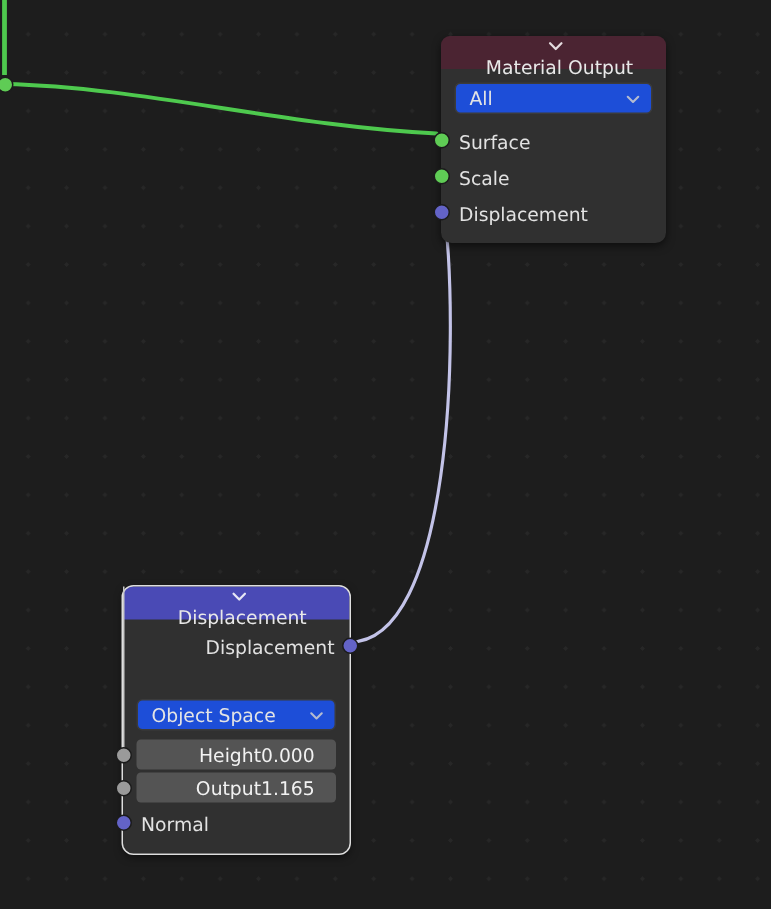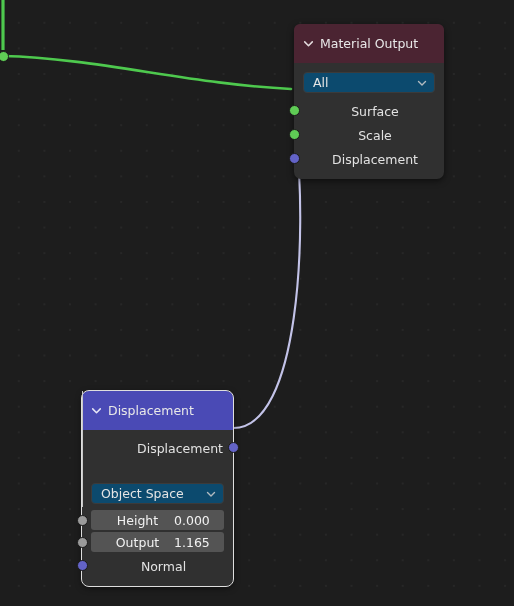--- a/index.html
+++ b/index.html
@@ -45,7 +45,7 @@
     border-radius: 7px;
   }
   .node-header {
-    height: 39px;
+    height: 22px;
     border-radius: 6px 6px 0 0;
     display: flex;
     align-items: center;
@@ -53,6 +53,7 @@
     box-sizing: border-box;
     color: #e8e8e8;
     font-size: 12.5px;
+    flex-direction: column;
   }
   .node-header .chev {
     width: 13px;

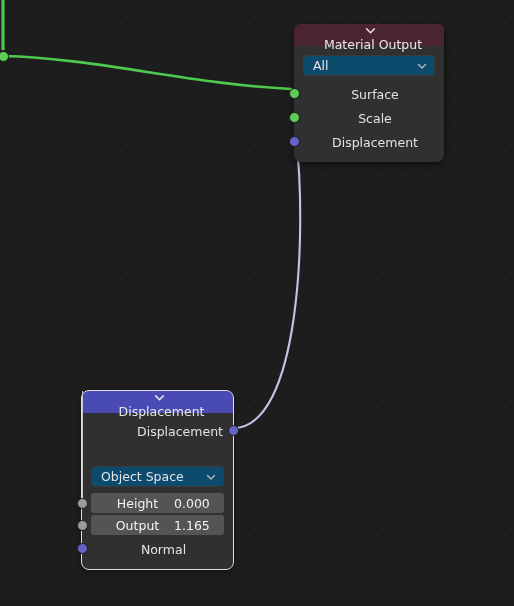--- a/index.html
+++ b/index.html
@@ -95,7 +95,7 @@
     position: relative;
     height: 21px;
     margin: 3px 9px 6px 9px;
-    background: #0c4a6e;
+    background: #1d4ed8;
     border: 1px solid #3b3b3b;
     border-radius: 4px;
     display: flex;

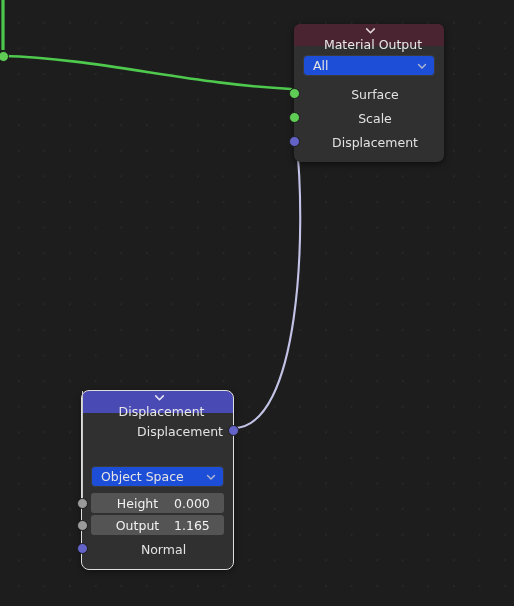--- a/index.html
+++ b/index.html
@@ -88,7 +88,7 @@
     font-size: 12.5px;
   }
   .sock-row.out { justify-content: flex-end; padding-right: 10px; }
-  .sock-row.in  { justify-content: center; padding-left: 12px; }
+  .sock-row.in  { justify-content: flex-start; padding-left: 12px; }
 
   
   .dropdown {

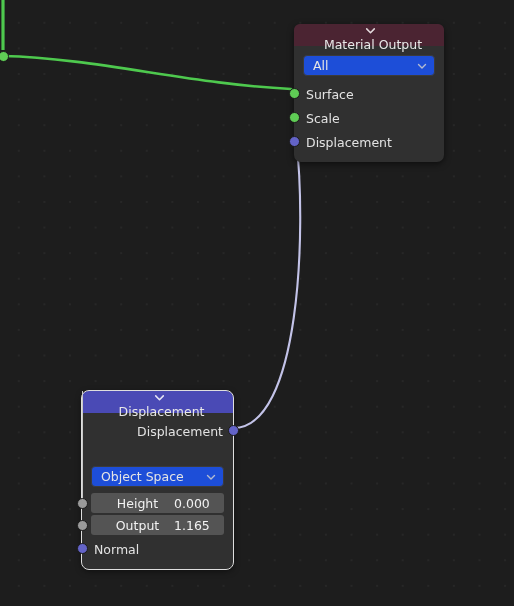--- a/index.html
+++ b/index.html
@@ -125,7 +125,7 @@
     padding: 0 10px;
     box-sizing: border-box;
   }
-  .value-field .vf-name { flex: 1 1 auto; text-align: center; }
+  .value-field .vf-name { flex: 1 1 auto; text-align: right; }
   .value-field .vf-num  { flex: 0 0 auto; text-align: left; min-width: 40px; }
 
   

